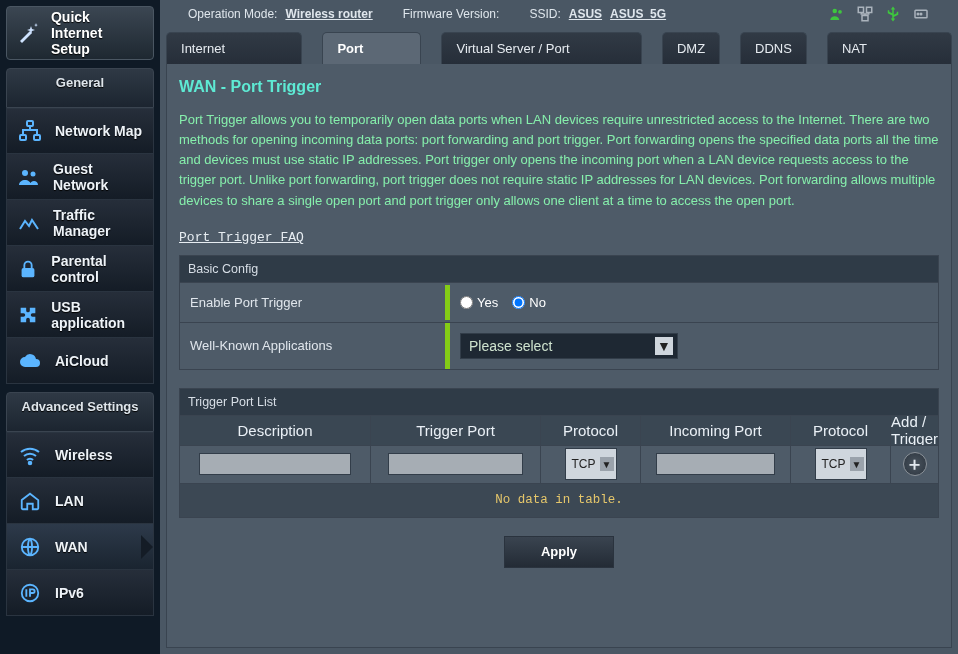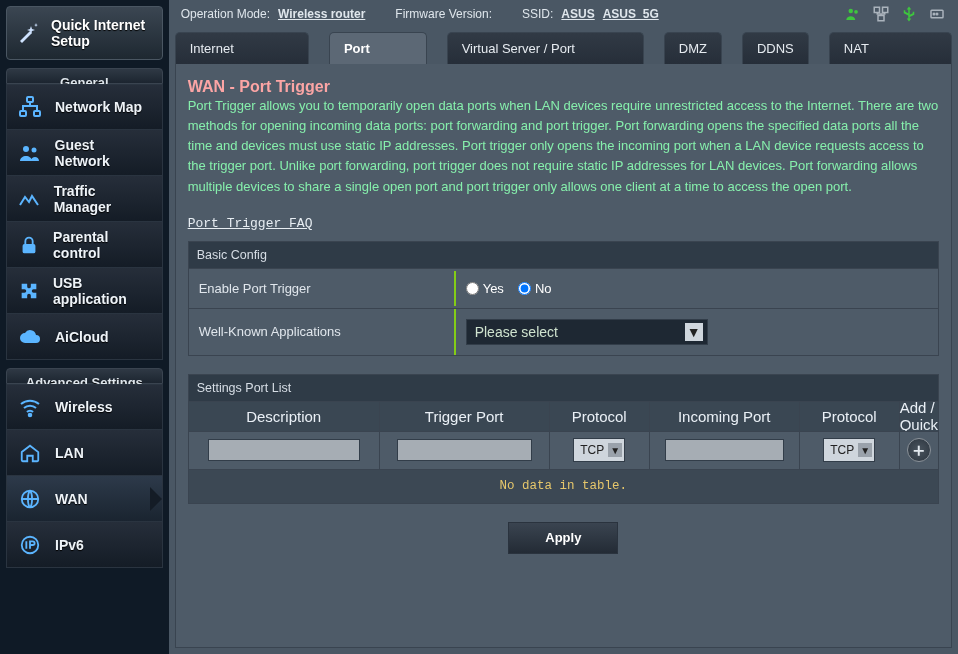--- a/index.html
+++ b/index.html
@@ -44,7 +44,7 @@
 .main { flex:1; height:654px; background:#4a5764; display:flex; flex-direction:column; }
 
 .topbar {
-  height:28px; display:flex; align-items:center; padding:0 12px; gap:8px;
+  height:28px; display:flex; align-items:center; padding:0 28px; gap:8px;
   font-size:12px; color:#dfe6ec;
 }
 .topbar b { font-weight:bold; }

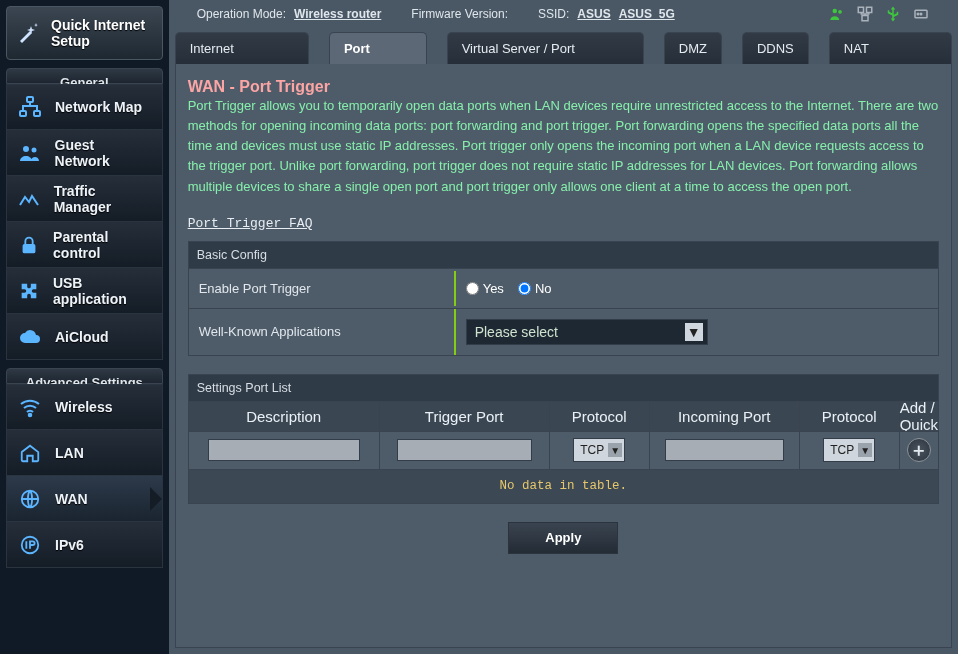--- a/index.html
+++ b/index.html
@@ -17,7 +17,7 @@
 .qis .ic { width:26px; height:26px; display:flex; align-items:center; justify-content:center; }
 .qis .txt { font-weight:bold; font-size:14px; line-height:1.15; text-shadow:0 1px 1px #000;}
 .section-header {
-  margin:0 6px; height:16px; line-height:28px; text-align:center;
+  margin:0 6px; height:40px; line-height:28px; text-align:center;
   font-weight:bold; font-size:13px; color:#dfe6ec;
   background:linear-gradient(#2f3945,#1c2530); border:1px solid #3a4450; border-radius:4px 4px 0 0;
   text-shadow:0 1px 1px #000;

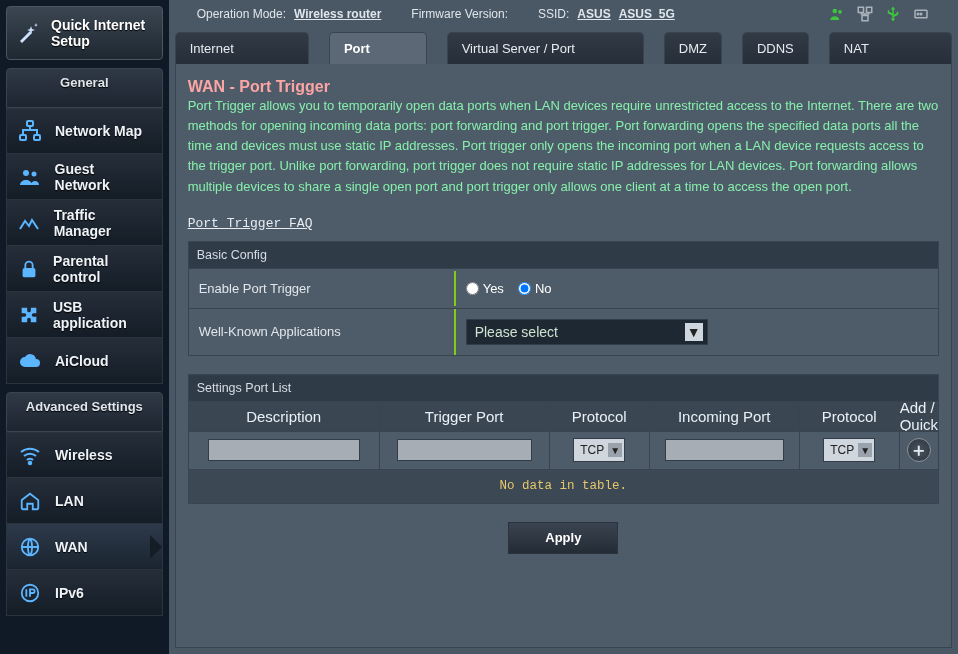--- a/index.html
+++ b/index.html
@@ -65,7 +65,7 @@
   flex:1; margin:0 6px 6px 6px; background:#4e5b68; border:1px solid #394450; border-top:none;
   padding:14px 12px 18px 12px; overflow:auto;
 }
-.page h2 { font-size:16px; font-weight:bold; color:#fca5a5; }
+.page h2 { font-size:16px; font-weight:bold; color:#5eead4; margin-bottom:14px; }
 .desc { font-size:13px; line-height:1.55; color:#86efac; margin-bottom:18px; }
 .faq { font-family:"Courier New",monospace; text-decoration:underline; color:#e7edf2; cursor:pointer; font-size:13px;}
 

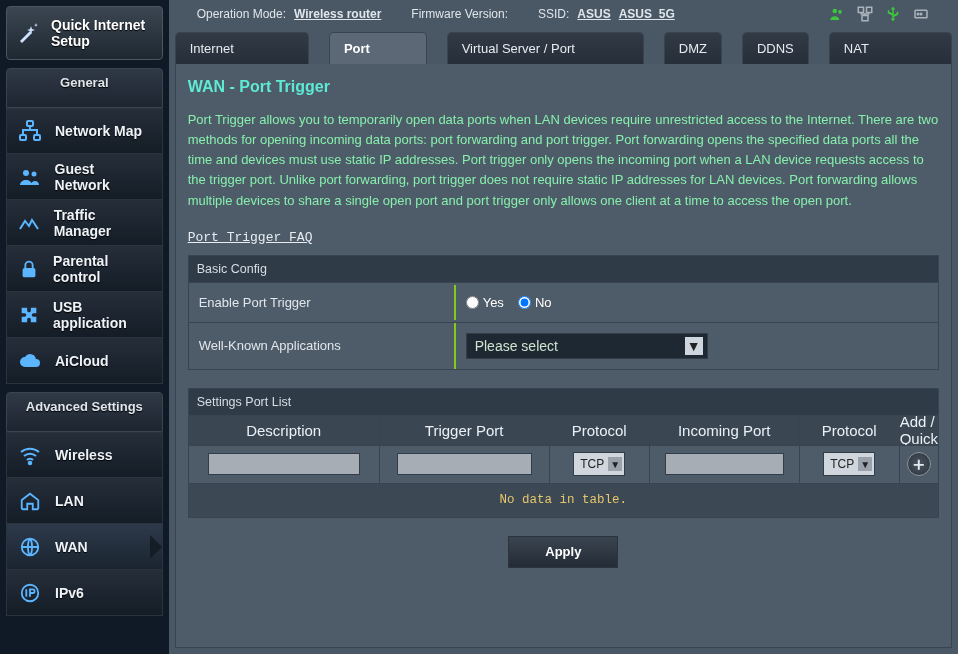--- a/index.html
+++ b/index.html
@@ -79,7 +79,7 @@
   display:flex; align-items:center; border-top:1px solid #3a4450; background:#4e5b68;
 }
 .cfg-row .lbl { width:265px; padding:12px 10px; color:#e0e6ec; font-size:13px; }
-.cfg-row .ctl { flex:1; padding:10px; border-left:2px solid #84cc16; display:flex; align-items:center; gap:14px; }
+.cfg-row .ctl { flex:1; padding:10px; border-left:5px solid #84cc16; display:flex; align-items:center; gap:14px; }
 .radio { display:inline-flex; align-items:center; gap:4px; cursor:pointer; }
 .radio input { margin:0; }
 .select-like {

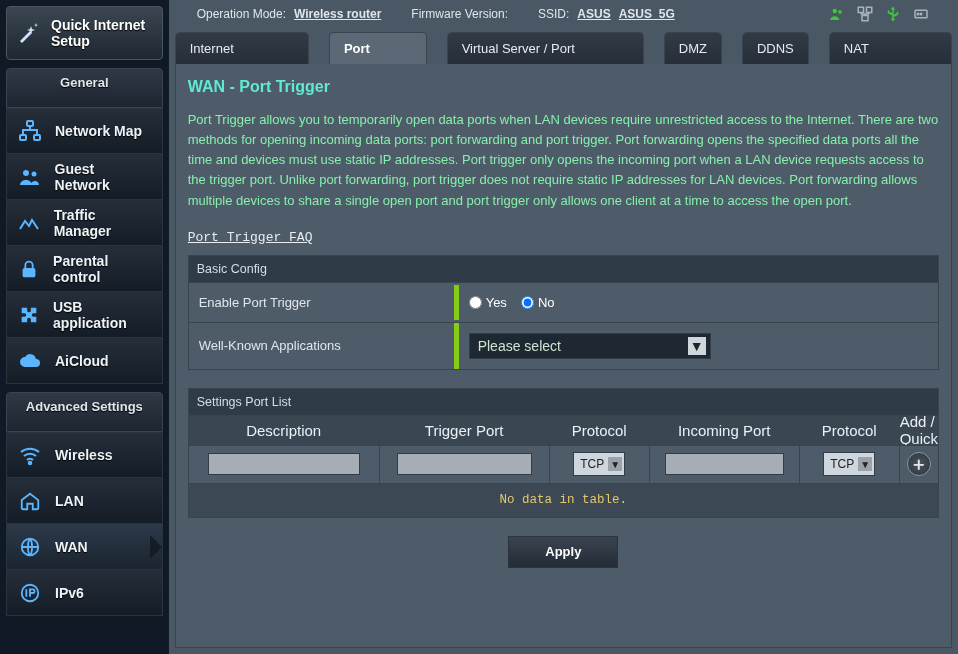--- a/index.html
+++ b/index.html
@@ -83,7 +83,7 @@
 .radio { display:inline-flex; align-items:center; gap:4px; cursor:pointer; }
 .radio input { margin:0; }
 .select-like {
-  height:26px; width:242px; background:#1e2833; color:#cfe3cf; border:1px solid #323d49;
+  height:26px; width:218px; background:#1e2833; color:#cfe3cf; border:1px solid #323d49;
   font-family:"Courier New",monospace; font-size:14px; display:flex; align-items:center;
   padding:0 4px 0 8px; justify-content:space-between; cursor:pointer;
 }

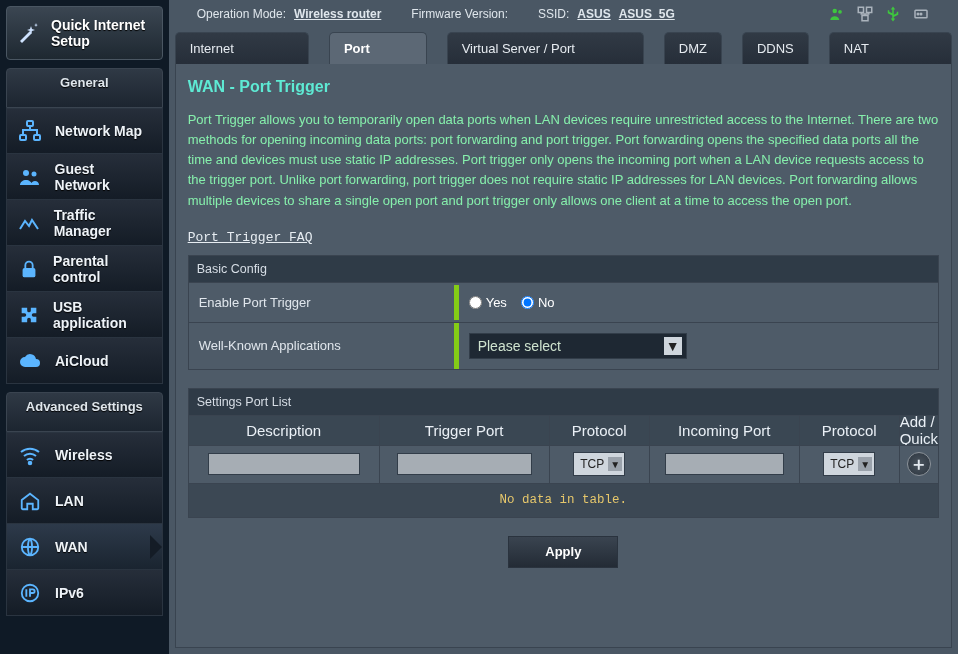--- a/index.html
+++ b/index.html
@@ -326,7 +326,7 @@
 
     
     <div class="tpl">
-      <div class="tpl-head">Settings Port List</div>
+      <div class="tpl-head">Trigger Port List</div>
       <div class="tpl-grid">
         <div class="hdr">Description</div>
         <div class="hdr">Trigger Port</div>

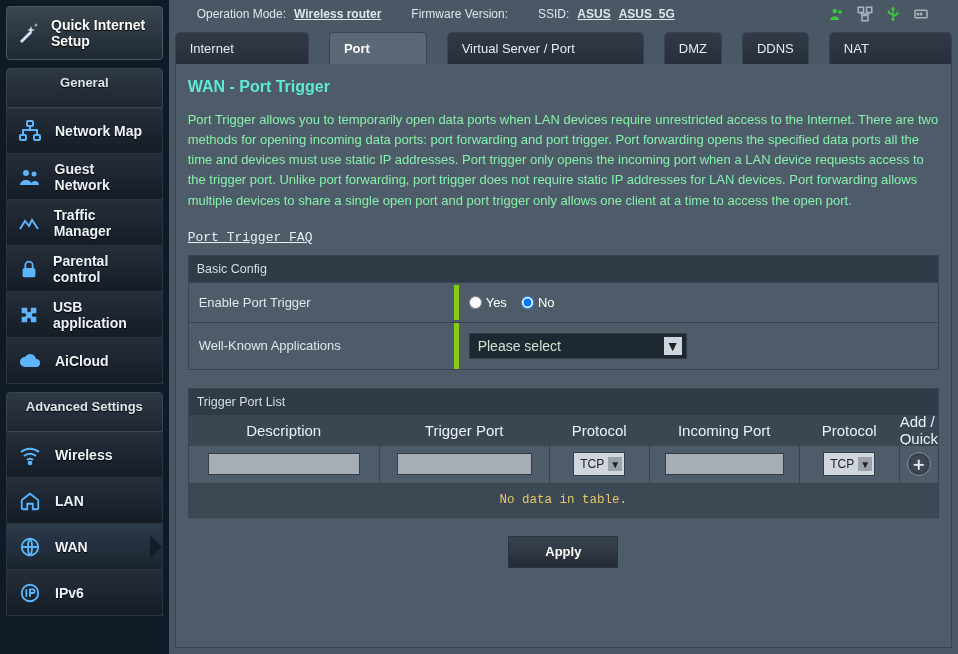--- a/index.html
+++ b/index.html
@@ -333,7 +333,7 @@
         <div class="hdr">Protocol</div>
         <div class="hdr">Incoming Port</div>
         <div class="hdr">Protocol</div>
-        <div class="hdr">Add / Quick</div>
+        <div class="hdr">Add / Trigger</div>
 
         <div>
             <input type="text" style="">

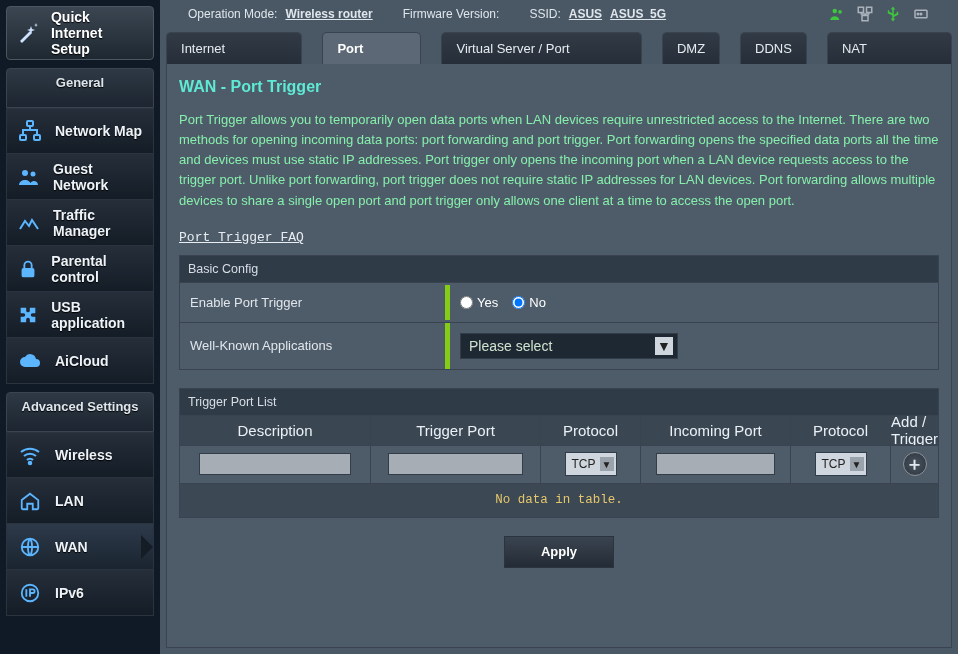--- a/index.html
+++ b/index.html
@@ -102,7 +102,7 @@
 .tpl-grid .hdr { background:#3a4753; color:#eaf0f6; font-weight:normal; height:30px; font-size:15px;}
 .tpl-grid input[type=text] { width:80%; height:22px; background:#a6adb4; border:1px solid #323d49; }
 .mini-select {
-  height:24px; background:#cfd6dd; color:#222; border:1px solid #323d49;
+  height:32px; background:#cfd6dd; color:#222; border:1px solid #323d49;
   font-size:12px; display:flex; align-items:center; padding:0 2px 0 6px; gap:4px; cursor:pointer;
 }
 .mini-select .arrow { width:14px; height:14px; background:#9aa2ab; display:flex; align-items:center; justify-content:center; font-size:10px;}

